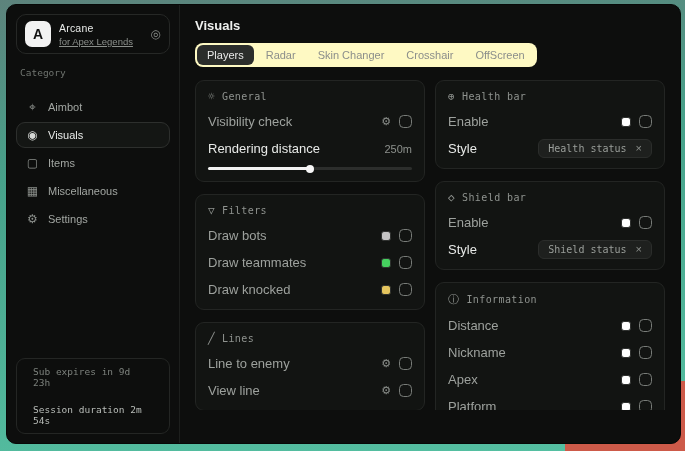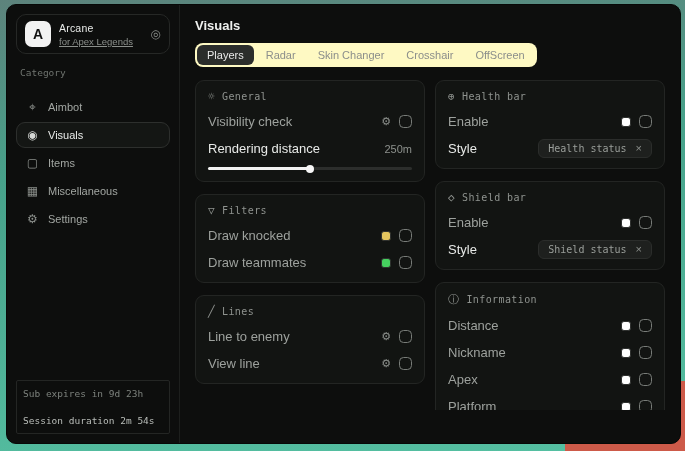--- a/index.html
+++ b/index.html
@@ -164,6 +164,13 @@
             <span>Filters</span>
           </div>
           <div class="row">
+            <span class="rlabel">Draw bots</span>
+            <span class="rctl">
+              <span class="swatch" style="background: rgb(196, 196, 196);"></span>
+              <span class="checkbox"></span>
+            </span>
+          </div>
+          <div class="row">
             <span class="rlabel">Draw knocked</span>
             <span class="rctl">
               <span class="swatch" style="background: rgb(228, 197, 94);"></span>

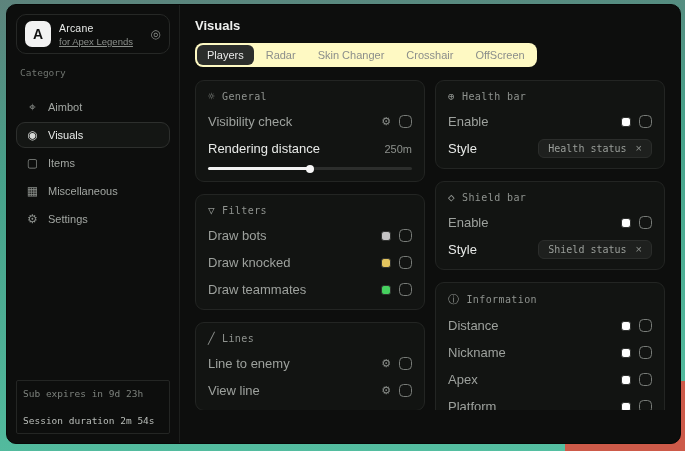--- a/index.html
+++ b/index.html
@@ -171,16 +171,16 @@
             </span>
           </div>
           <div class="row">
+            <span class="rlabel">Draw teammates</span>
+            <span class="rctl">
+              <span class="swatch" style="background: rgb(70, 209, 95);"></span>
+              <span class="checkbox"></span>
+            </span>
+          </div>
+          <div class="row">
             <span class="rlabel">Draw knocked</span>
             <span class="rctl">
               <span class="swatch" style="background: rgb(228, 197, 94);"></span>
-              <span class="checkbox"></span>
-            </span>
-          </div>
-          <div class="row">
-            <span class="rlabel">Draw teammates</span>
-            <span class="rctl">
-              <span class="swatch" style="background: rgb(70, 209, 95);"></span>
               <span class="checkbox"></span>
             </span>
           </div>

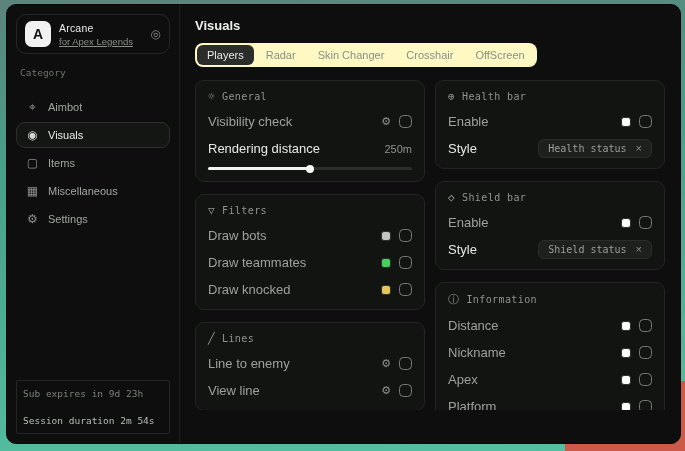--- a/index.html
+++ b/index.html
@@ -34,7 +34,7 @@
   .side-item.active .ico { color:#d5d7d5; }
 
   .side-foot { position:absolute; left:9px; right:9px; bottom:9px;
-               border:1px solid #242624; border-radius:2px; padding:7px 6px;
+               border:1px solid #242624; border-radius:9px; padding:7px 16px;
                font-family:"DejaVu Sans Mono", monospace; }
   .sf1 { color:#7d827d; font-size:9.5px; }
   .sf2 { color:#b9bdb9; font-size:9.5px; margin-top:16px; }

